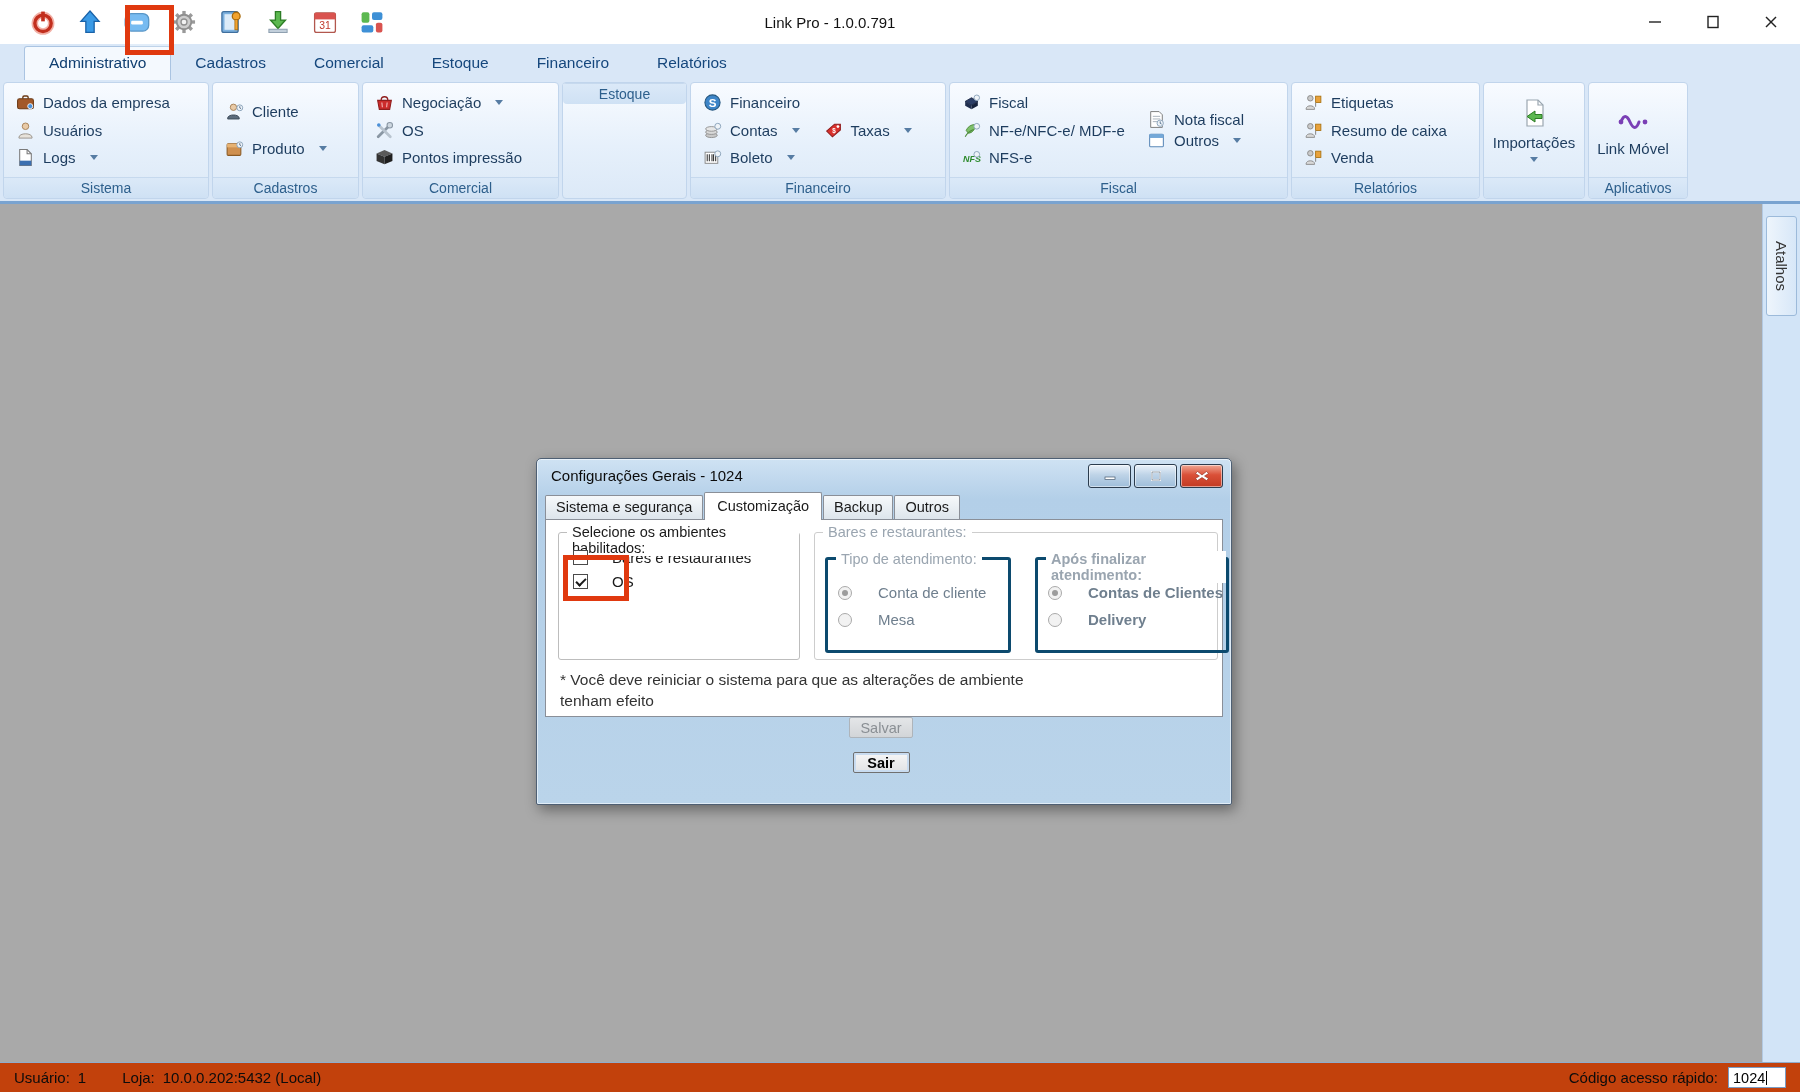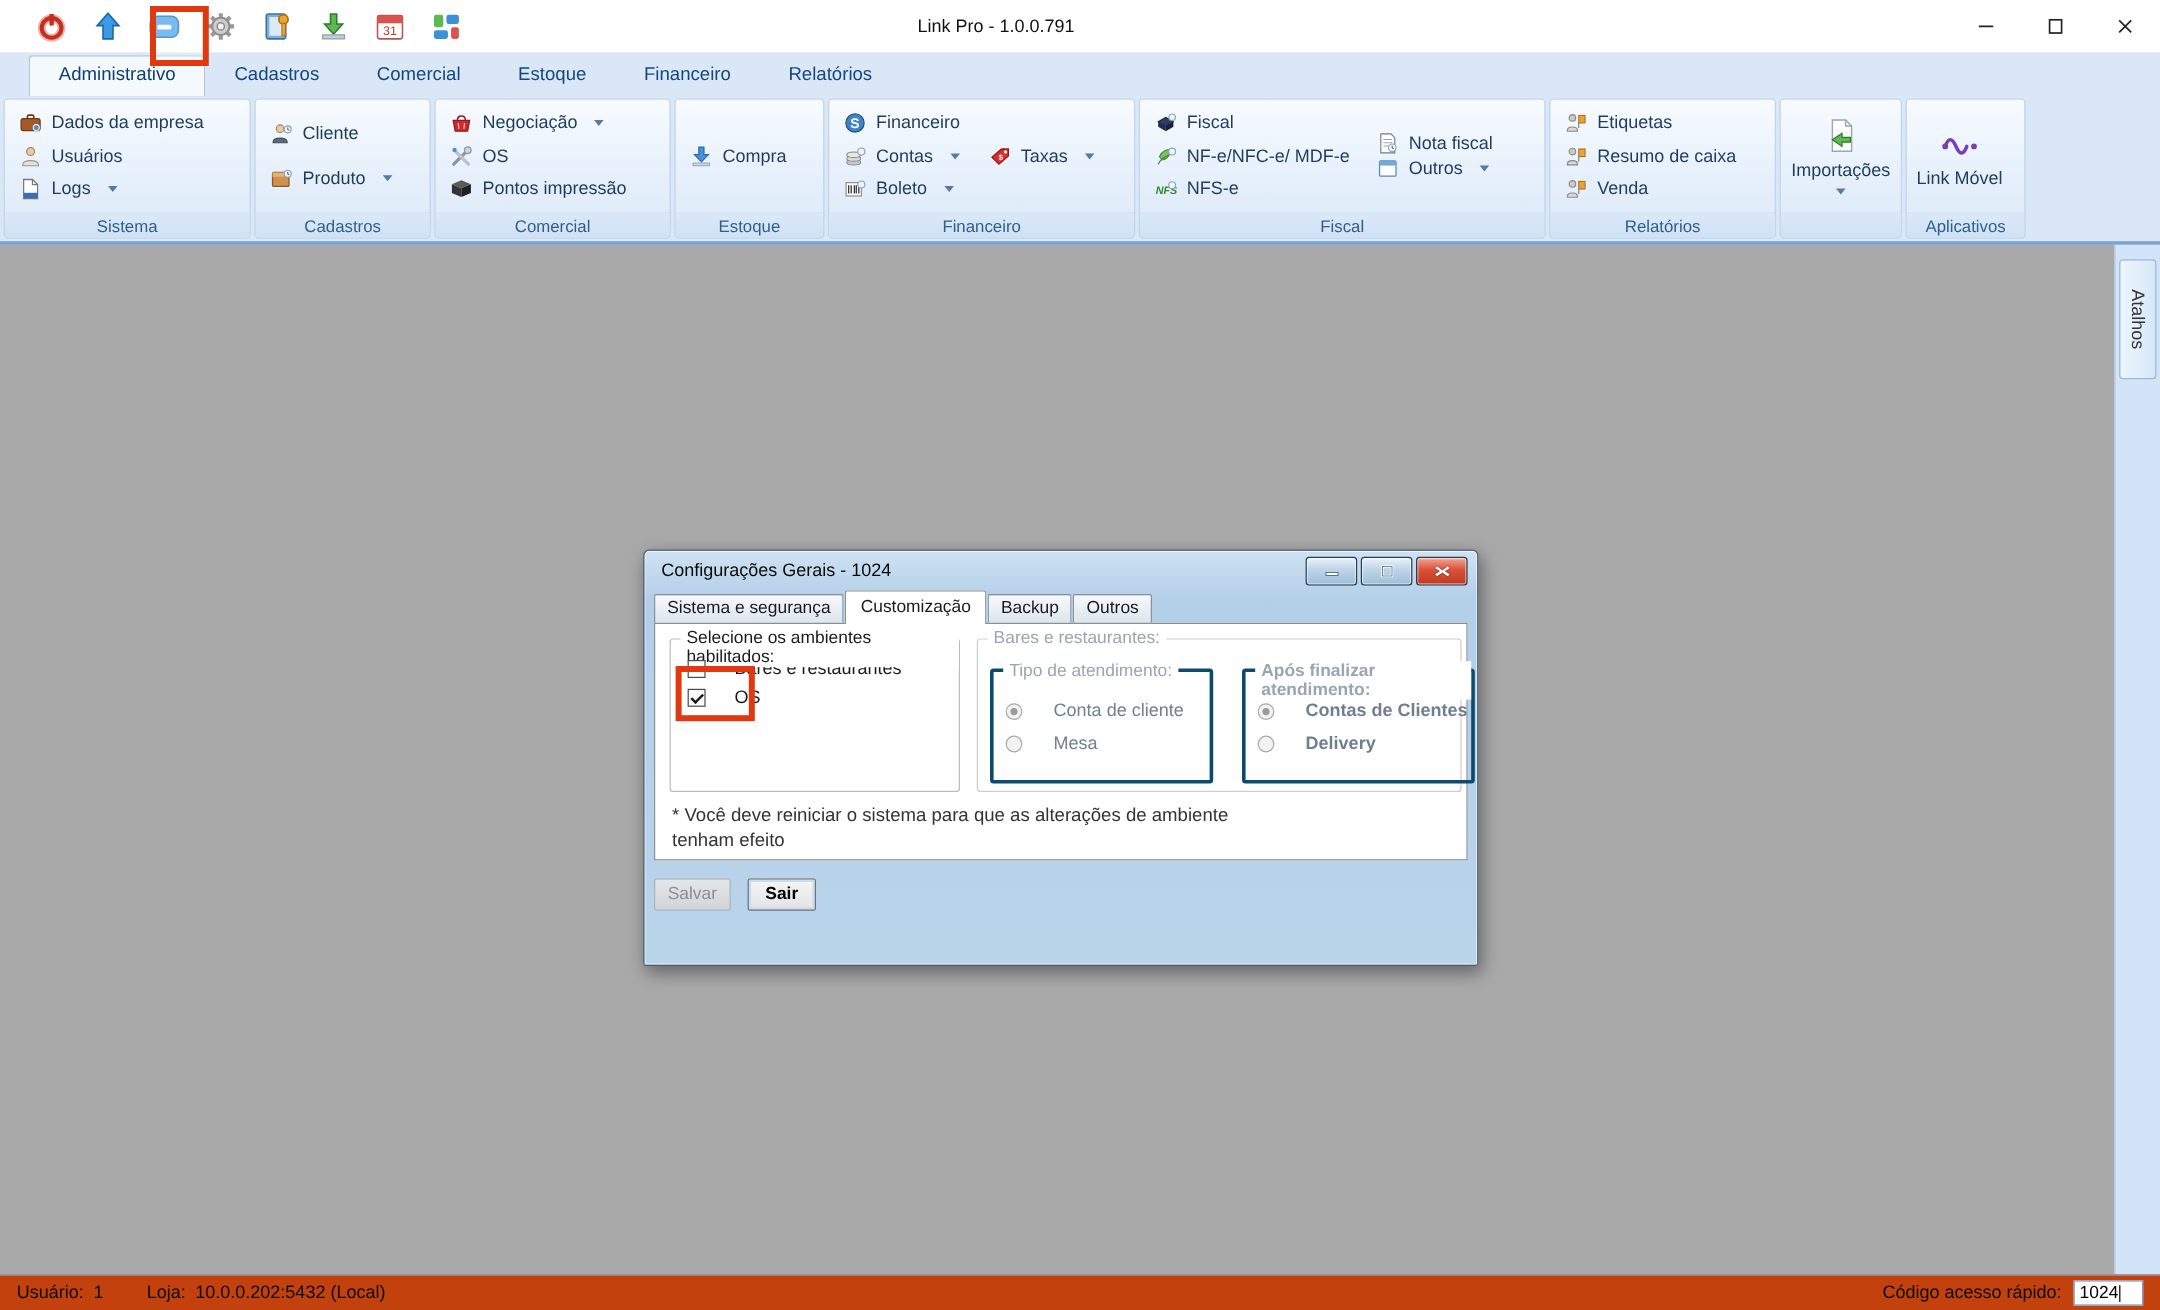--- a/index.html
+++ b/index.html
@@ -282,15 +282,6 @@
   </div>
 
   <div class="rgroup" style="width:125px">
-    <div class="rgroup-body" style="justify-content:center">
-      <div class="ritem">
-        <svg viewBox="0 0 18 18">
-          <path d="M7 1.5 h4 v6 h3.4 L9 13.2 3.6 7.5 H7 Z" fill="#4a90d9" stroke="#2a6ab0" stroke-width="1"></path>
-          <path d="M2.5 14 h13 v2.3 h-13 z" fill="#c9d6e3" stroke="#93a6b8" stroke-width="0.8"></path>
-        </svg>
-        <span>Compra</span>
-      </div>
-    </div>
     <div class="rgroup-label">Estoque</div>
   </div>
 

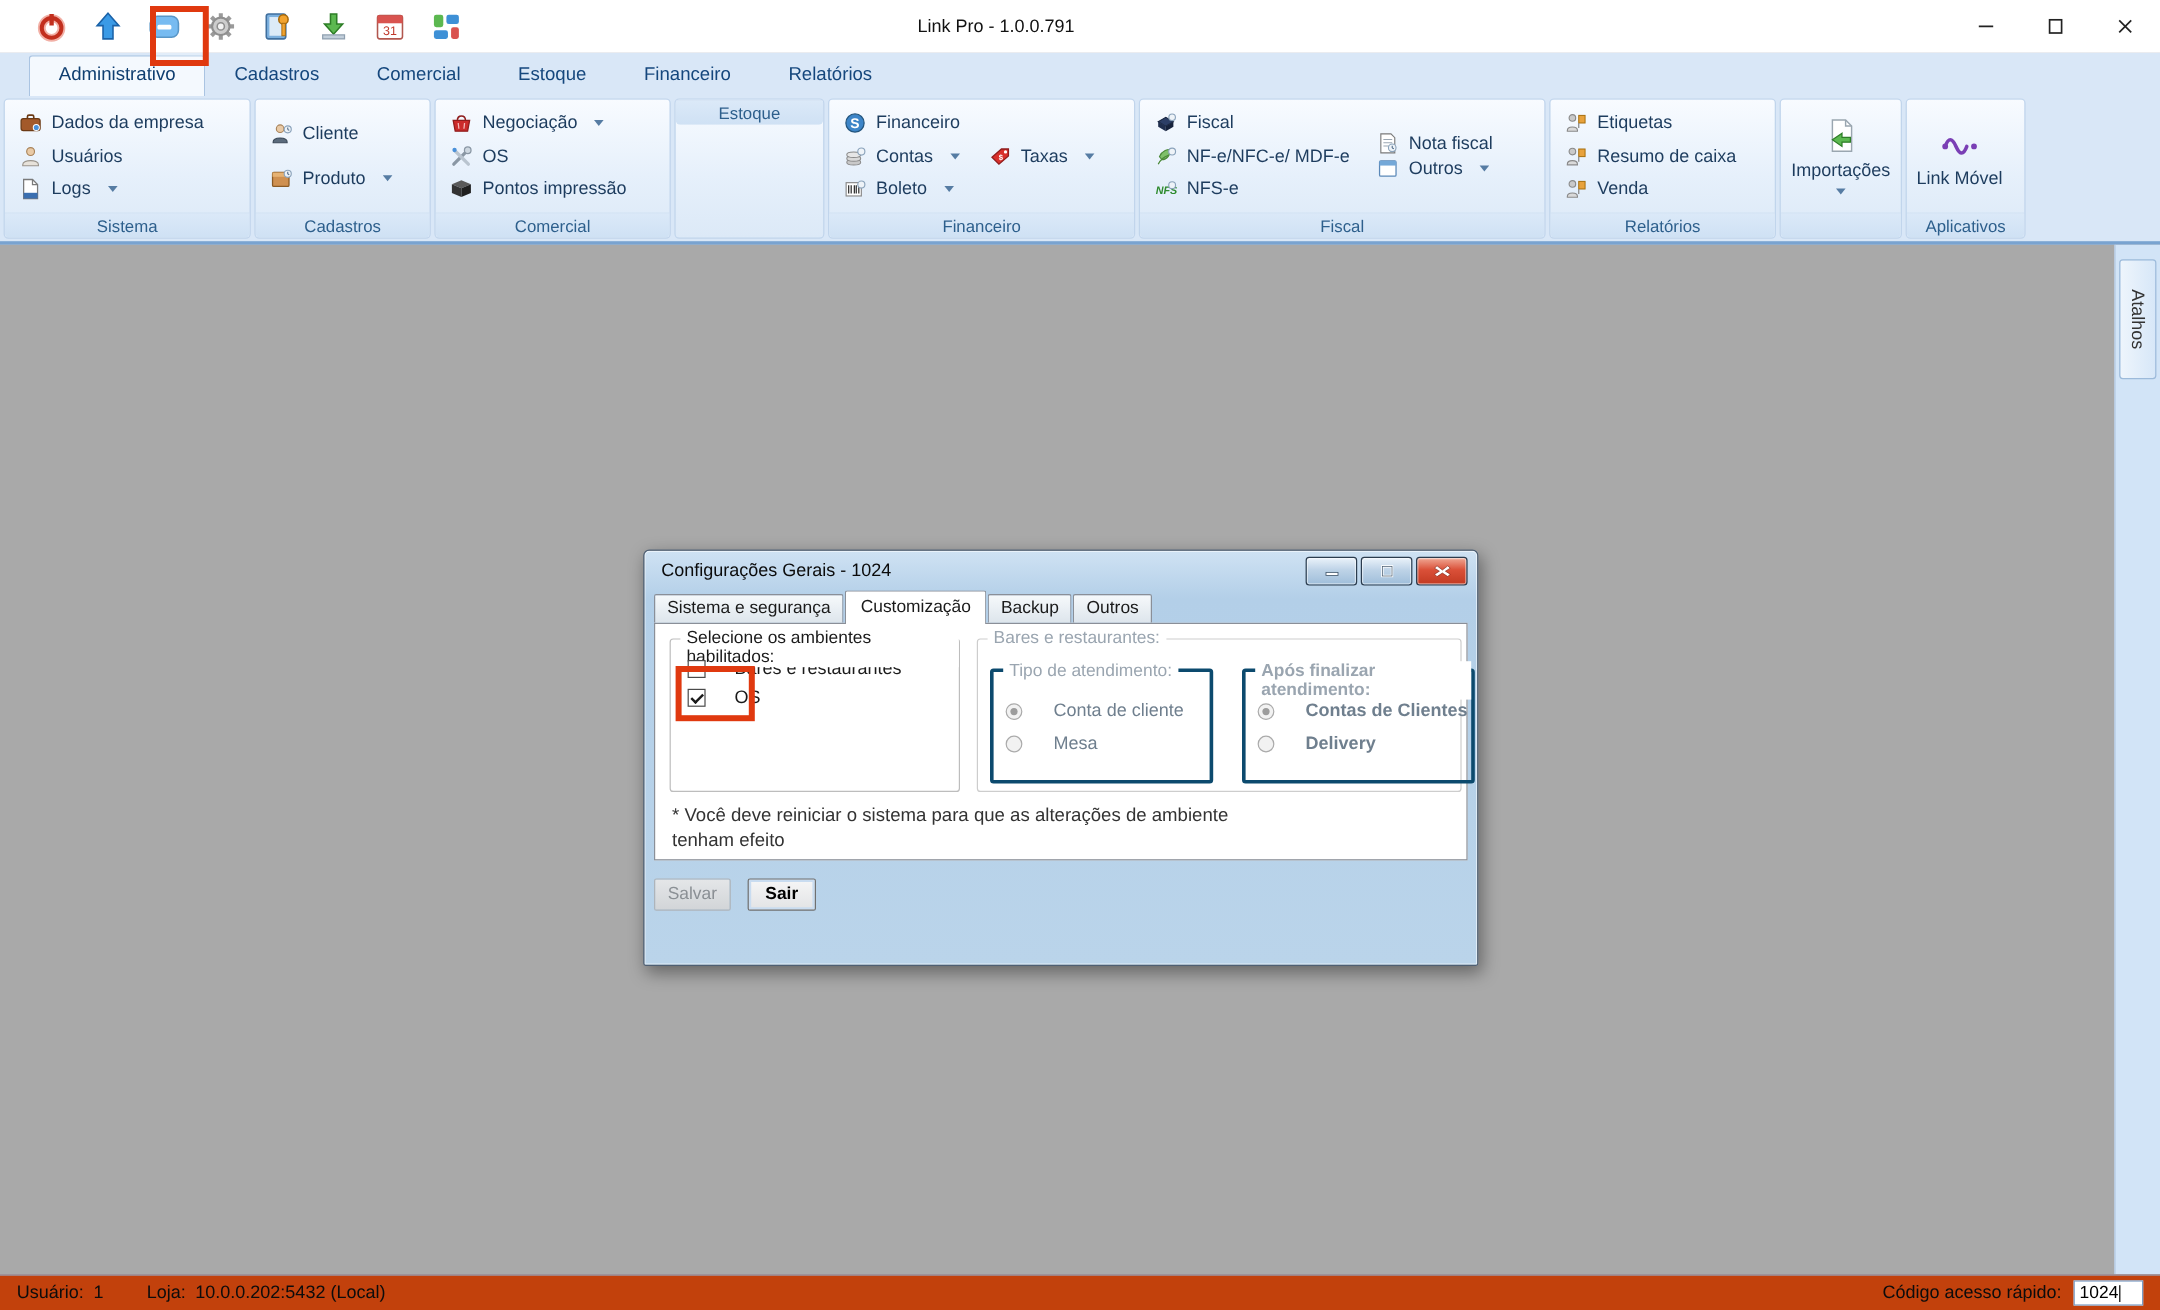--- a/index.html
+++ b/index.html
@@ -80,7 +80,7 @@
 
   #dlg-note { position:absolute; left:14px; top:150px; font-size:15.5px; color:#333; line-height:1.35; }
 
-  #dlg-footer { height:56px; display:flex; align-items:center; justify-content:flex-start; gap:14px; padding-right:6px; }
+  #dlg-footer { height:56px; display:flex; align-items:center; justify-content:space-between; gap:14px; padding-right:6px;flex-direction:column; }
   .dlg-btn { height:27px; font-size:14.5px; display:flex; align-items:center; justify-content:center; border-radius:2px; }
   #btn-salvar { width:64px; color:#8a8f94; background:linear-gradient(#e4e6e8,#d2d5d8); border:1px solid #aeb4ba; }
   #btn-sair { width:57px; color:#000; font-weight:bold; background:linear-gradient(#f6f6f6,#e2e3e5); border:1px solid #707070; box-shadow:0 0 0 2px #c9dcf0 inset; }

